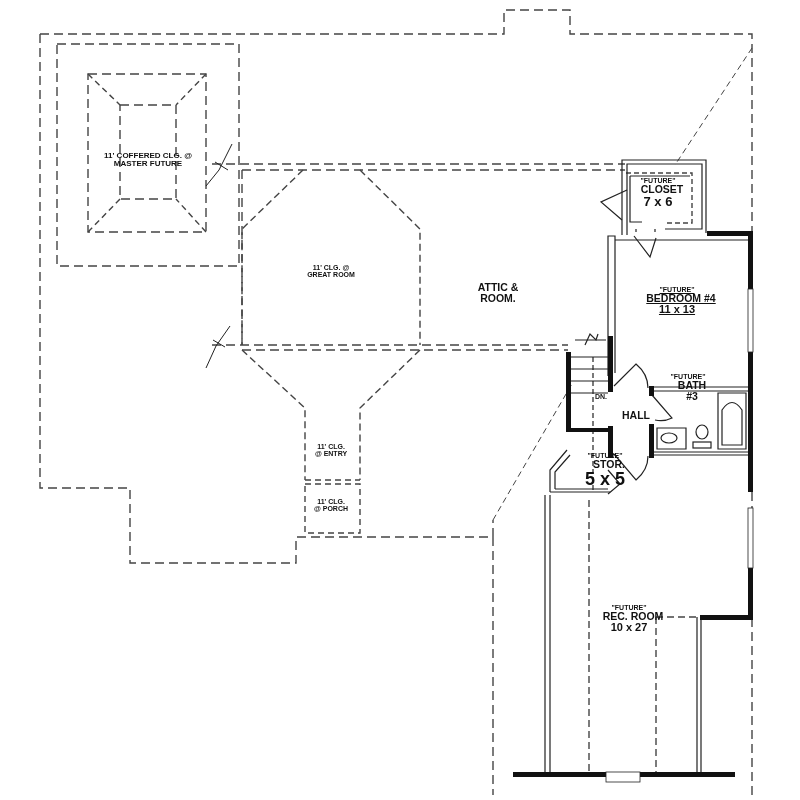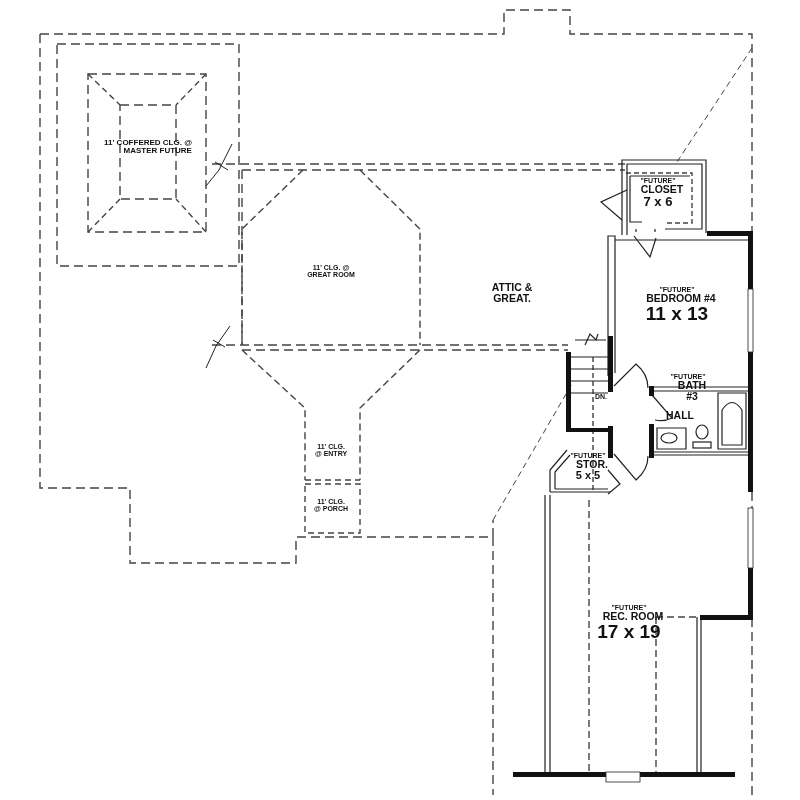--- a/index.html
+++ b/index.html
@@ -102,7 +102,7 @@
   </g>
 </svg>
 
-<div class="lbl sm" style="left:148px; top:139px;text-align:right;">
+<div class="lbl sm" style="left:148px; top:152px;">
   <span class="t">11' COFFERED CLG. @</span>
   <span class="t">MASTER FUTURE</span>
 </div>

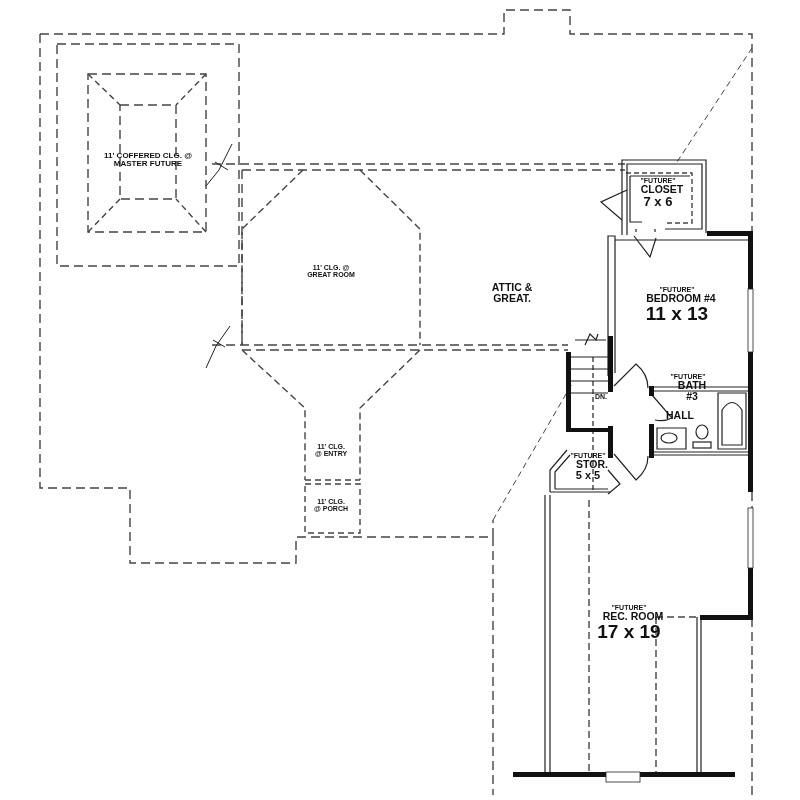--- a/index.html
+++ b/index.html
@@ -110,7 +110,7 @@
   <span class="t">11' CLG. @</span>
   <span class="t">GREAT ROOM</span>
 </div>
-<div class="lbl md" style="left:508px; top:282px;">
+<div class="lbl md" style="left:494px; top:282px;">
   <span class="t">ATTIC &amp;</span>
   <span class="t">GREAT.</span>
 </div>

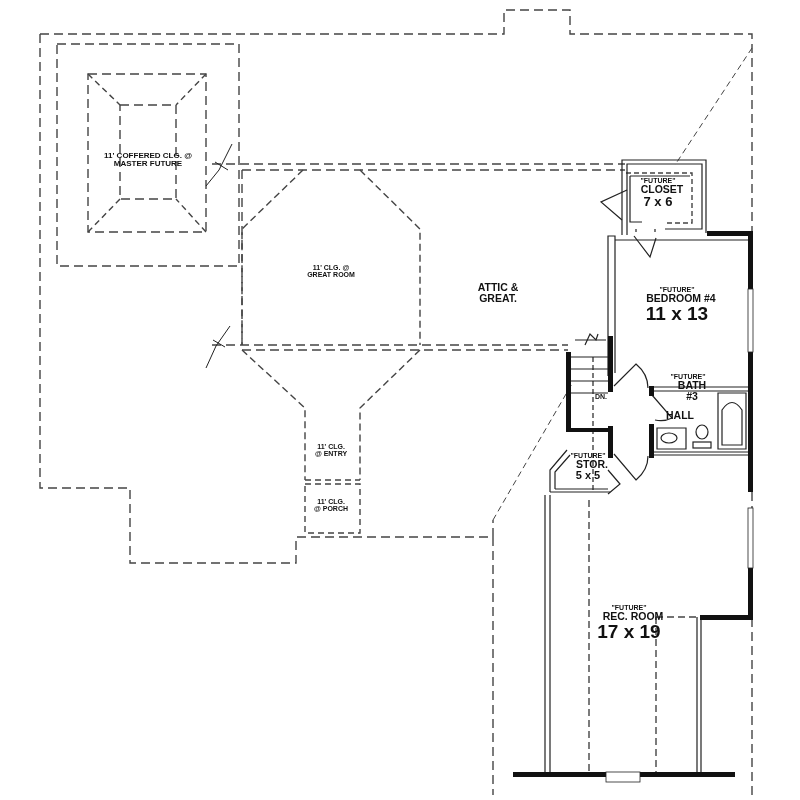--- a/index.html
+++ b/index.html
@@ -112,7 +112,7 @@
 </div>
 <div class="lbl md" style="left:494px; top:282px;">
   <span class="t">ATTIC &amp;</span>
-  <span class="t">GREAT.</span>
+  <span class="t">ROOM.</span>
 </div>
 <div class="lbl xs" style="left:331px; top:443px;">
   <span class="t">11' CLG.</span>

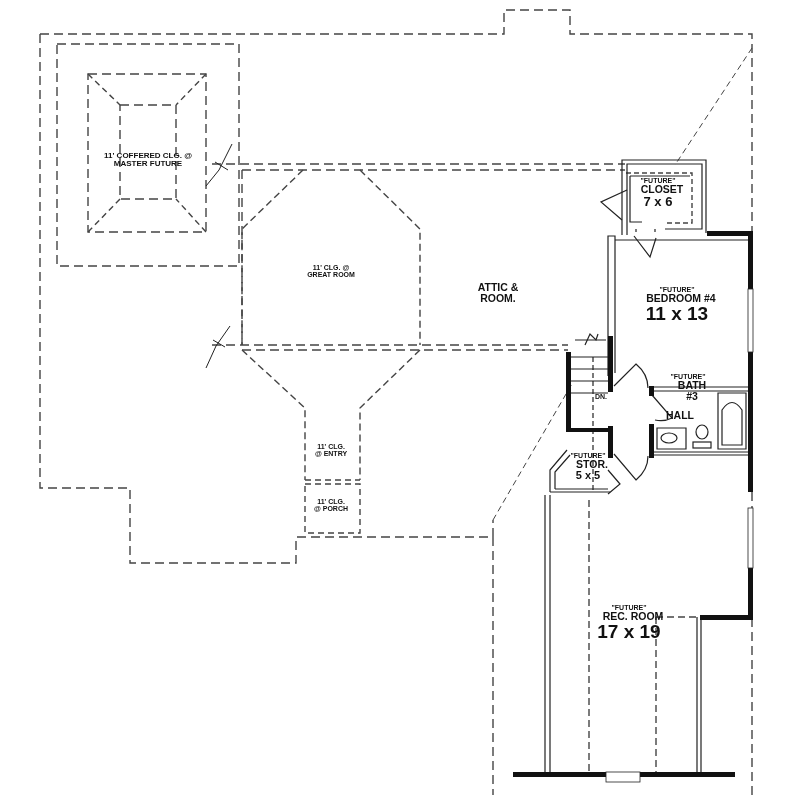--- a/index.html
+++ b/index.html
@@ -127,7 +127,7 @@
   <span class="t md">CLOSET</span>
   <span class="t lg" style="font-size:13px;">7 x 6</span>
 </div>
-<div class="lbl" style="left:677px; top:286px;">
+<div class="lbl" style="left:677px; top:286px;text-decoration:underline;">
   <span class="t xs">"FUTURE"</span>
   <span class="t md">BEDROOM #4</span>
   <span class="t lg">11 x 13</span>

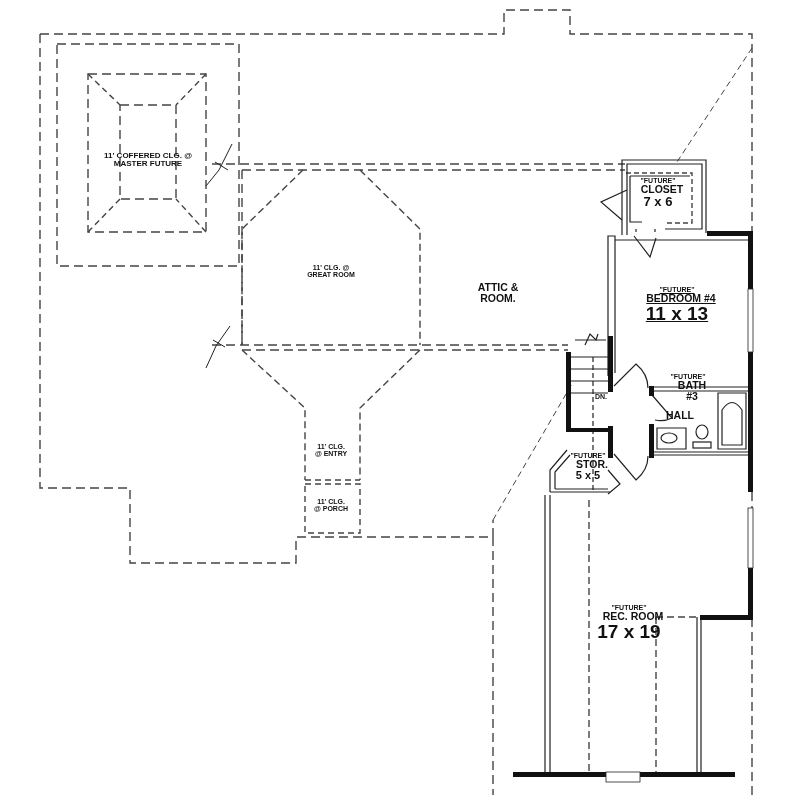--- a/index.html
+++ b/index.html
@@ -10,7 +10,7 @@
   .xs { font-size: 7px; }
   .sm { font-size: 8px; }
   .md { font-size: 10.5px; padding-left: 8px; }
-  .lg { font-size: 19px; }
+  .lg { font-size: 11px; }
 </style>
 </head>
 <body>

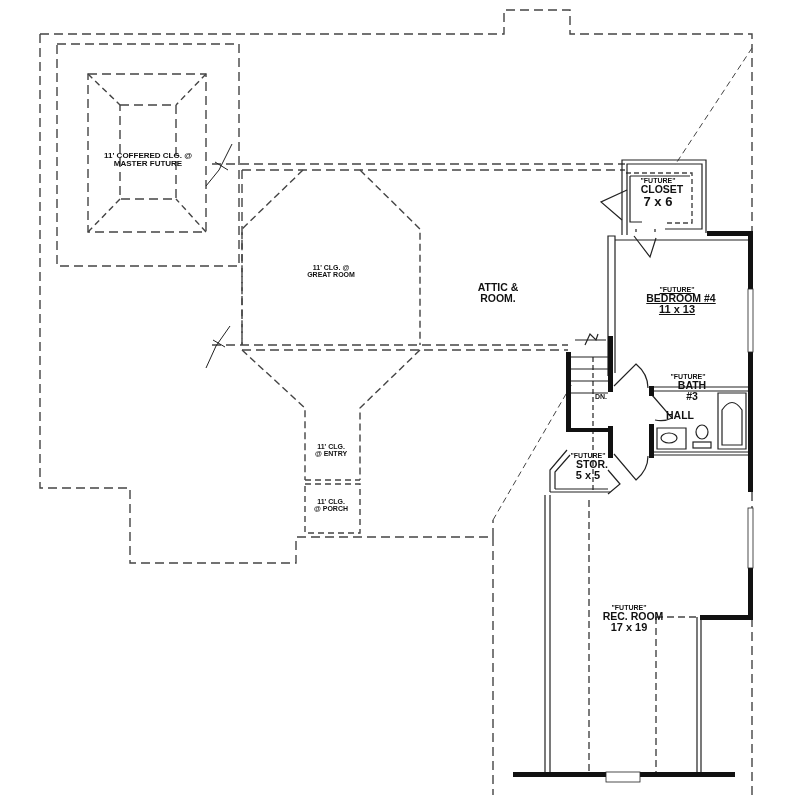--- a/index.html
+++ b/index.html
@@ -133,7 +133,7 @@
   <span class="t lg">11 x 13</span>
 </div>
 <div class="lbl sm" style="left:601px; top:393px; font-size:7px;">DN.</div>
-<div class="lbl md" style="left:632px; top:410px;margin-left:44px;">HALL</div>
+<div class="lbl md" style="left:632px; top:410px;">HALL</div>
 <div class="lbl" style="left:688px; top:373px;">
   <span class="t xs">"FUTURE"</span>
   <span class="t md">BATH</span>

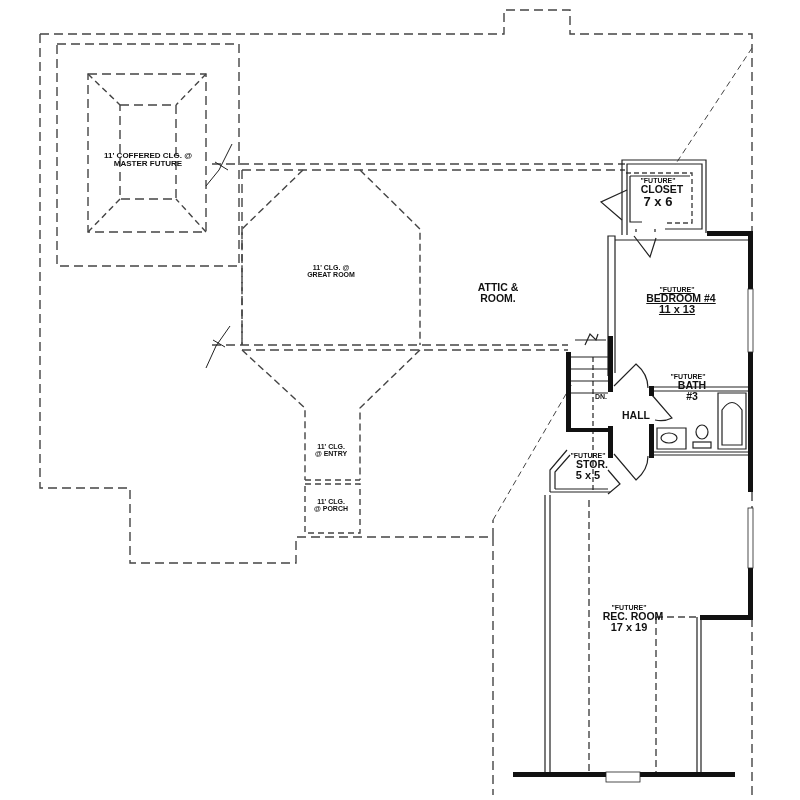--- a/index.html
+++ b/index.html
@@ -139,7 +139,7 @@
   <span class="t md">BATH</span>
   <span class="t md">#3</span>
 </div>
-<div class="lbl" style="left:588px; top:452px;">
+<div class="lbl" style="left:605px; top:452px;">
   <span class="t xs">"FUTURE"</span>
   <span class="t md">STOR.</span>
   <span class="t lg" style="font-size:11px;">5 x 5</span>

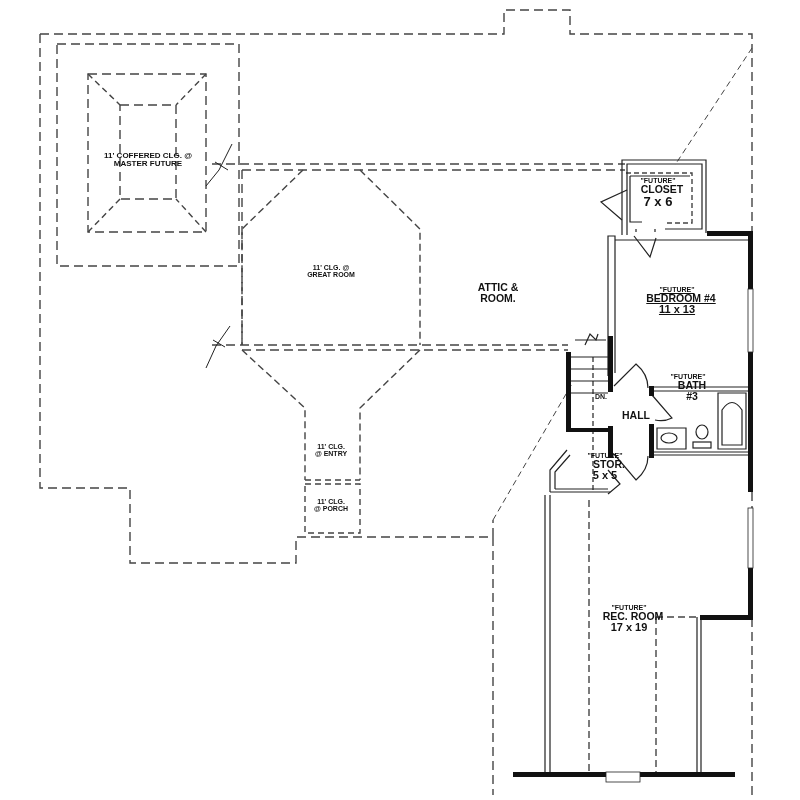--- a/index.html
+++ b/index.html
@@ -142,7 +142,7 @@
 <div class="lbl" style="left:605px; top:452px;">
   <span class="t xs">"FUTURE"</span>
   <span class="t md">STOR.</span>
-  <span class="t lg" style="font-size:11px;">5 x 5</span>
+  <span class="t lg" style="font-size:18px;">5 x 5</span>
 </div>
 <div class="lbl" style="left:629px; top:604px;">
   <span class="t xs">"FUTURE"</span>

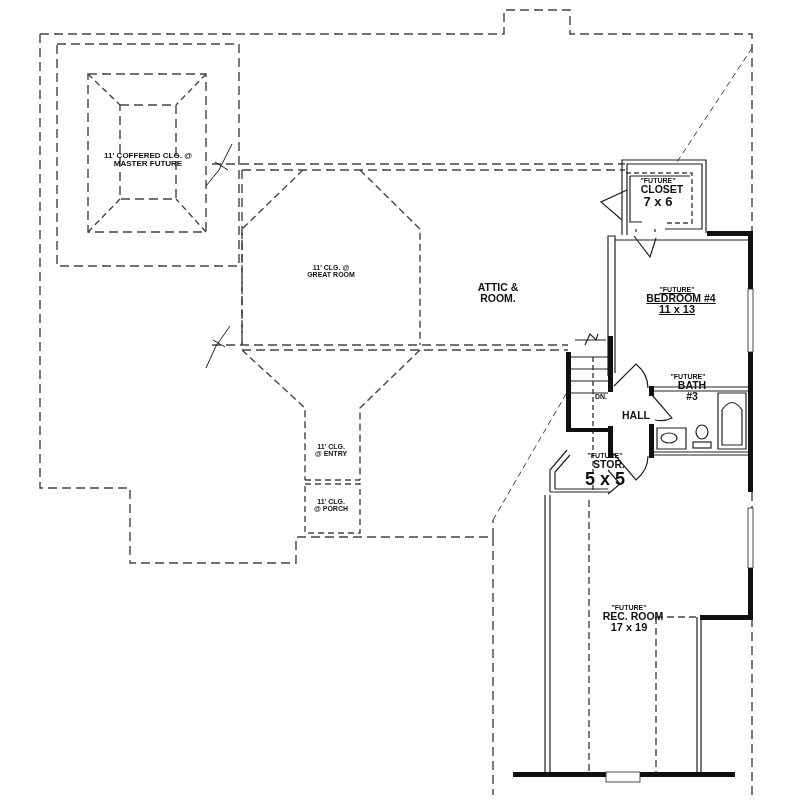--- a/index.html
+++ b/index.html
@@ -147,7 +147,7 @@
 <div class="lbl" style="left:629px; top:604px;">
   <span class="t xs">"FUTURE"</span>
   <span class="t md">REC. ROOM</span>
-  <span class="t lg">17 x 19</span>
+  <span class="t lg">10 x 27</span>
 </div>
 
 </body></html>

